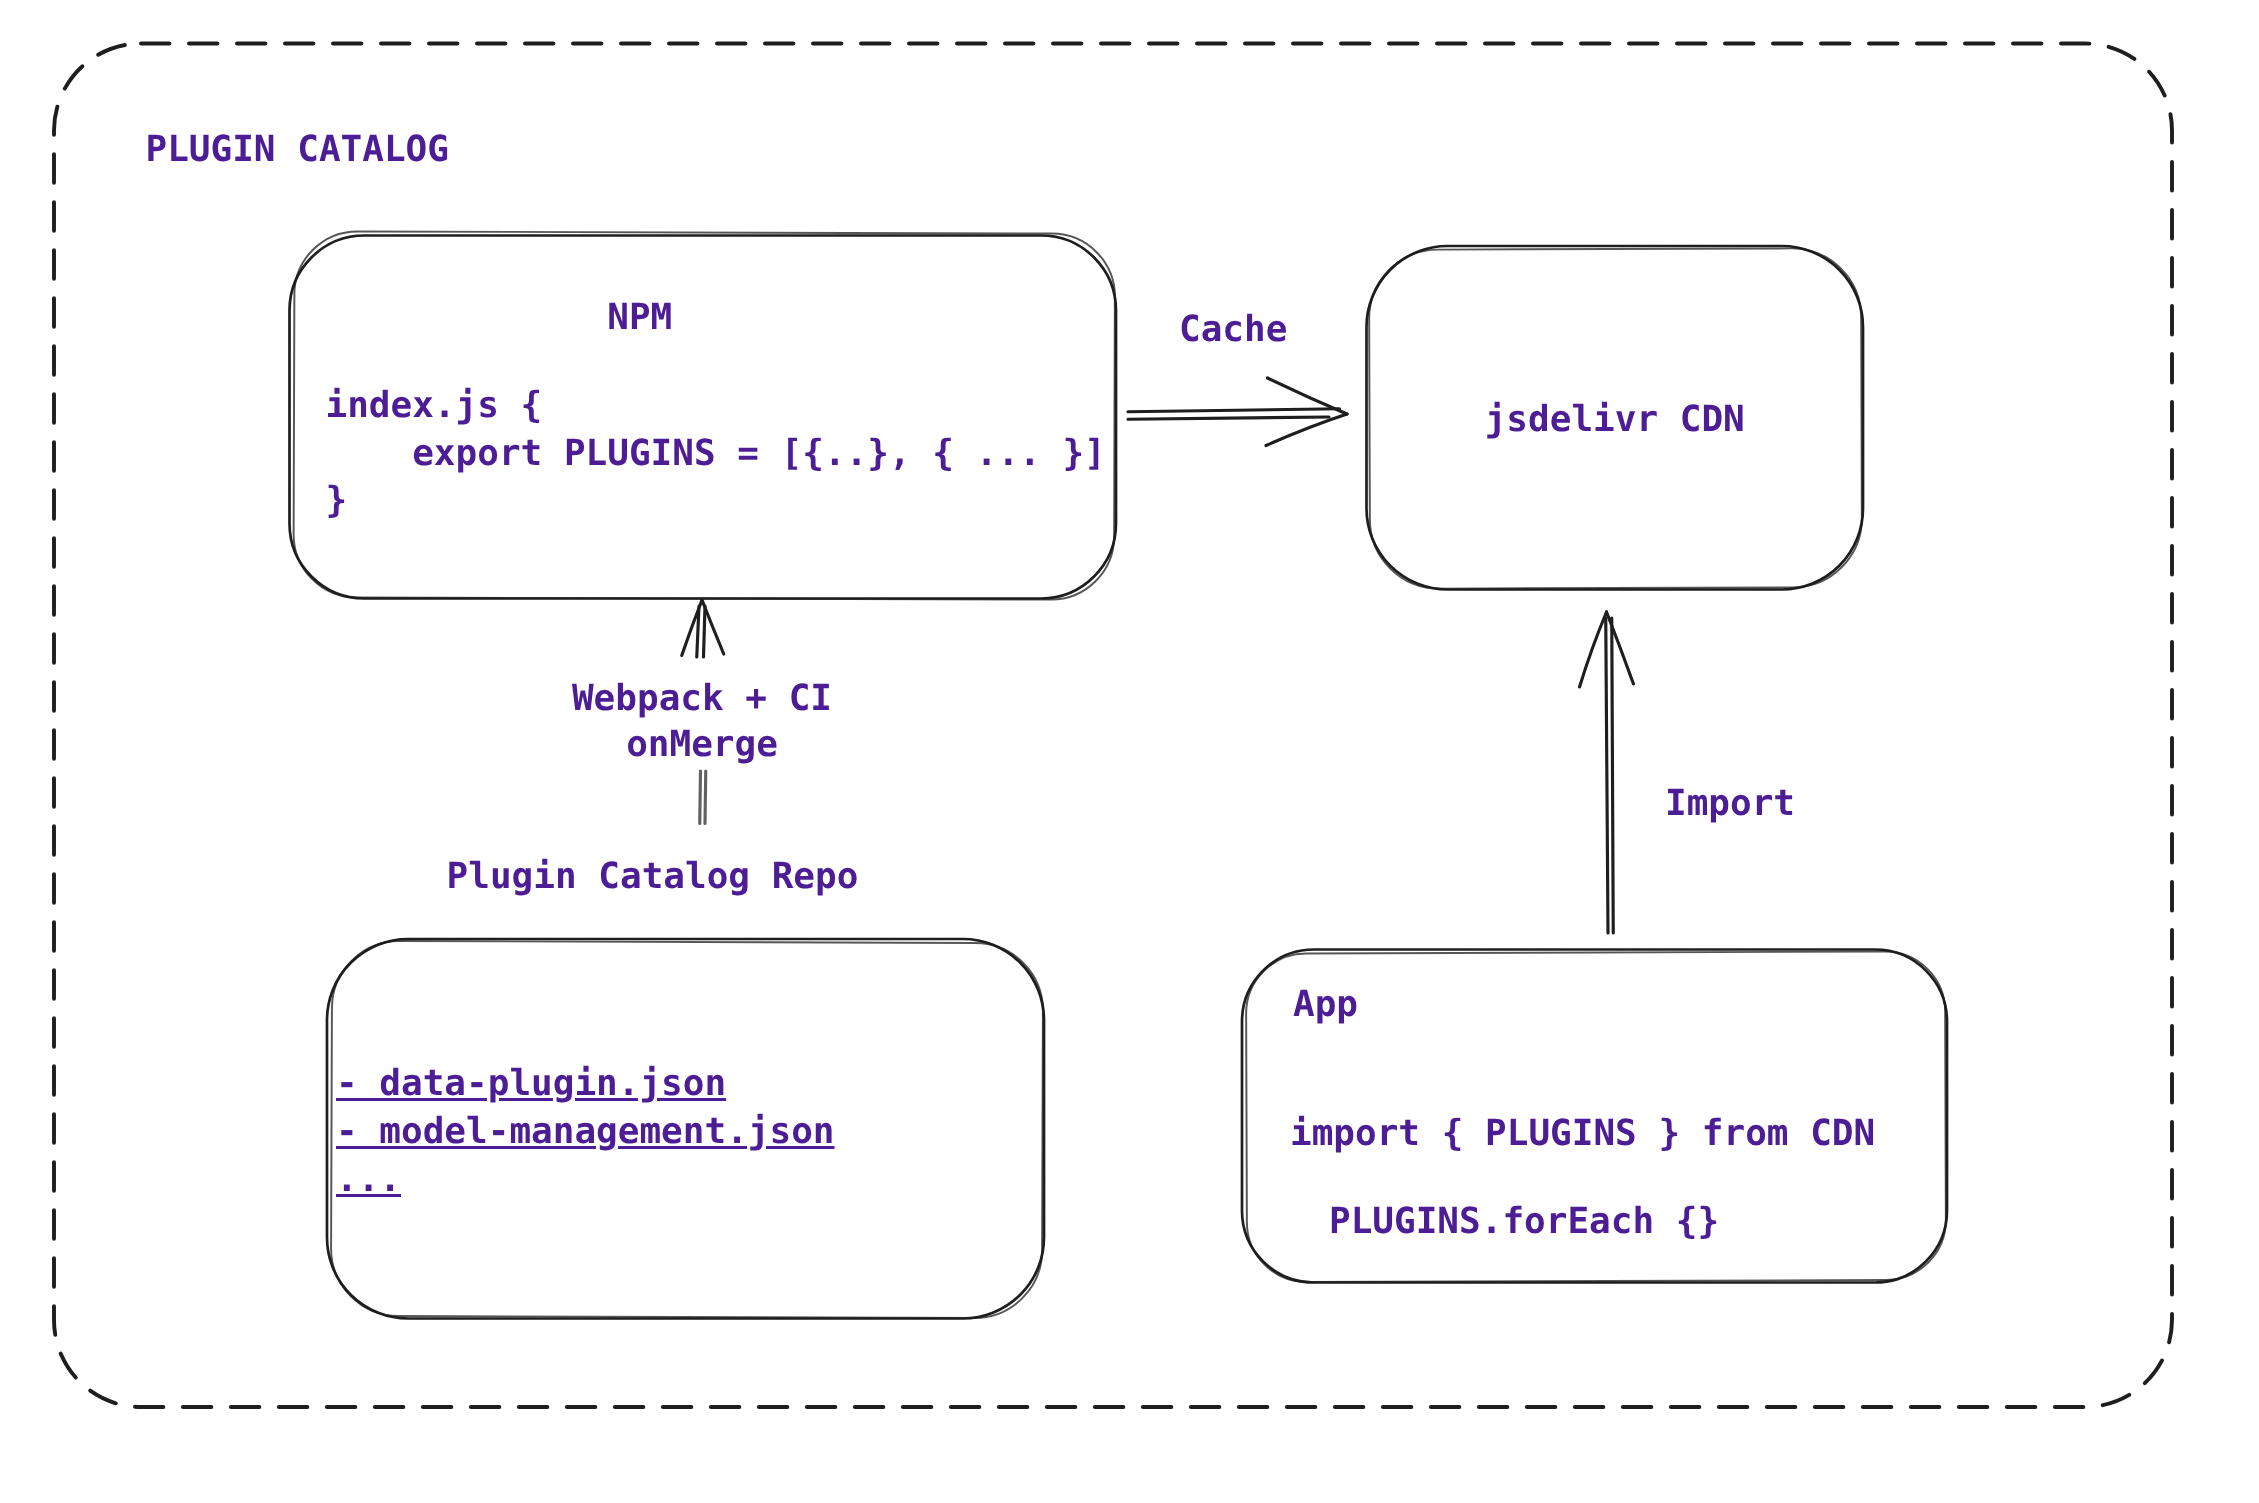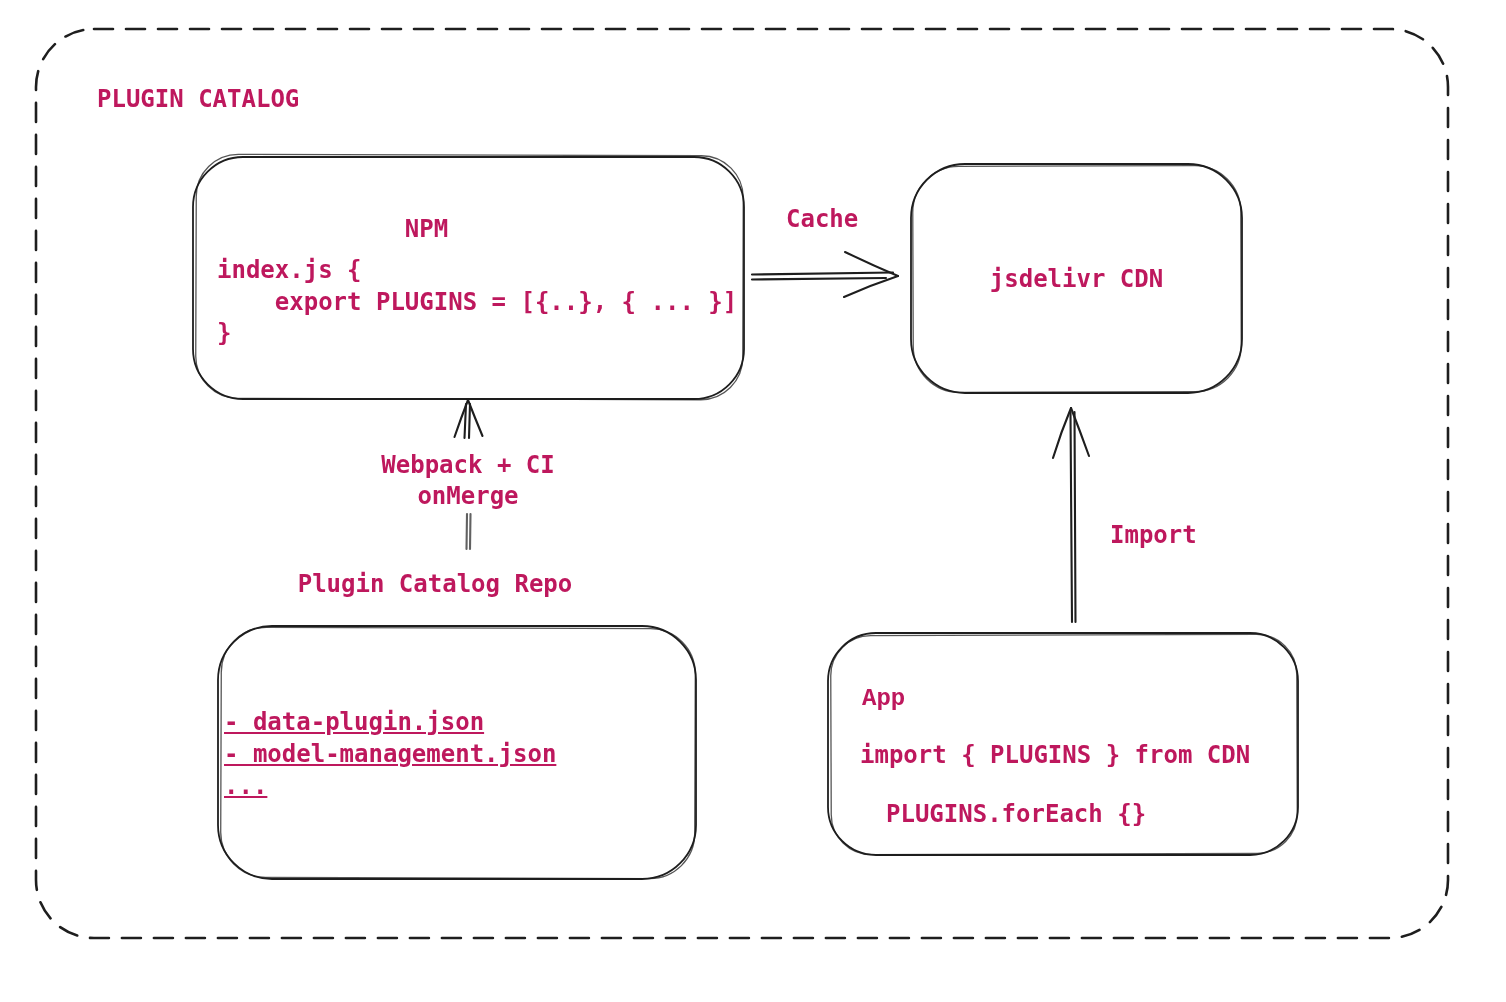--- a/index.html
+++ b/index.html
@@ -36,7 +36,7 @@
     font-size: 24px;
     font-weight: 600;
     line-height: 30px;
-    color: #be185d;
+    color: #4c1d95;
     white-space: nowrap;
     letter-spacing: 0px;
   }

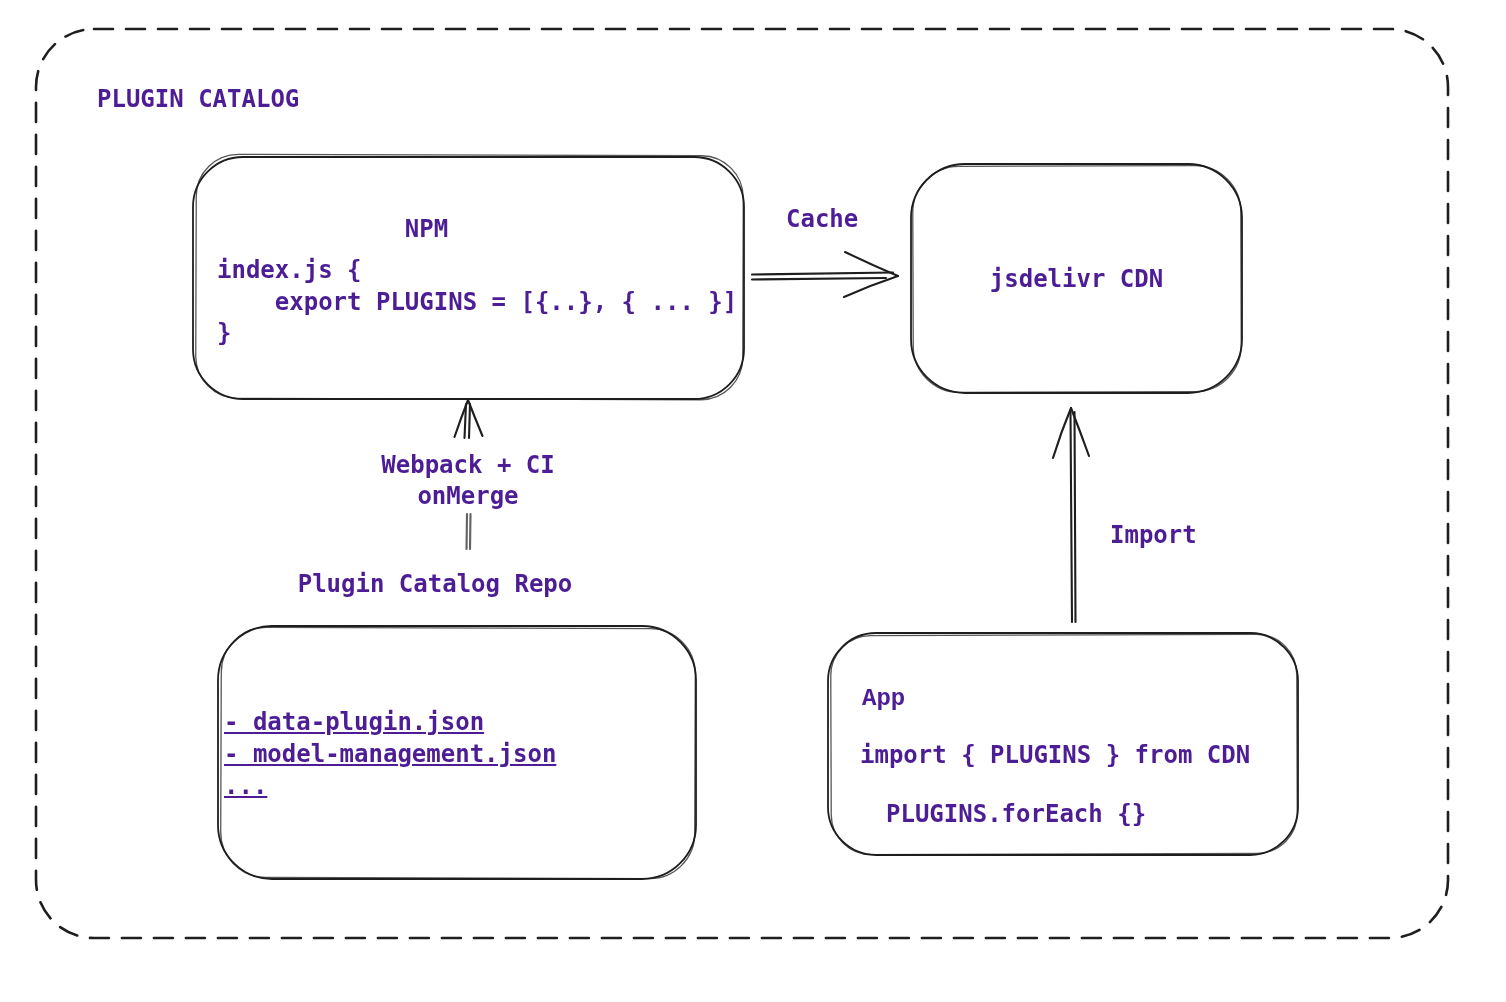--- a/index.html
+++ b/index.html
@@ -100,7 +100,7 @@
 
   <div class="t" style="left:97px; top:84px;">PLUGIN CATALOG</div>
 
-  <div class="t center" style="left:343px; top:196px; width:167px;margin-top:18px;">NPM</div>
+  <div class="t center" style="left:343px; top:196px; width:167px;">NPM</div>
 
   <div class="t center" style="left:911px; top:264px; width:331px;">jsdelivr CDN</div>
 

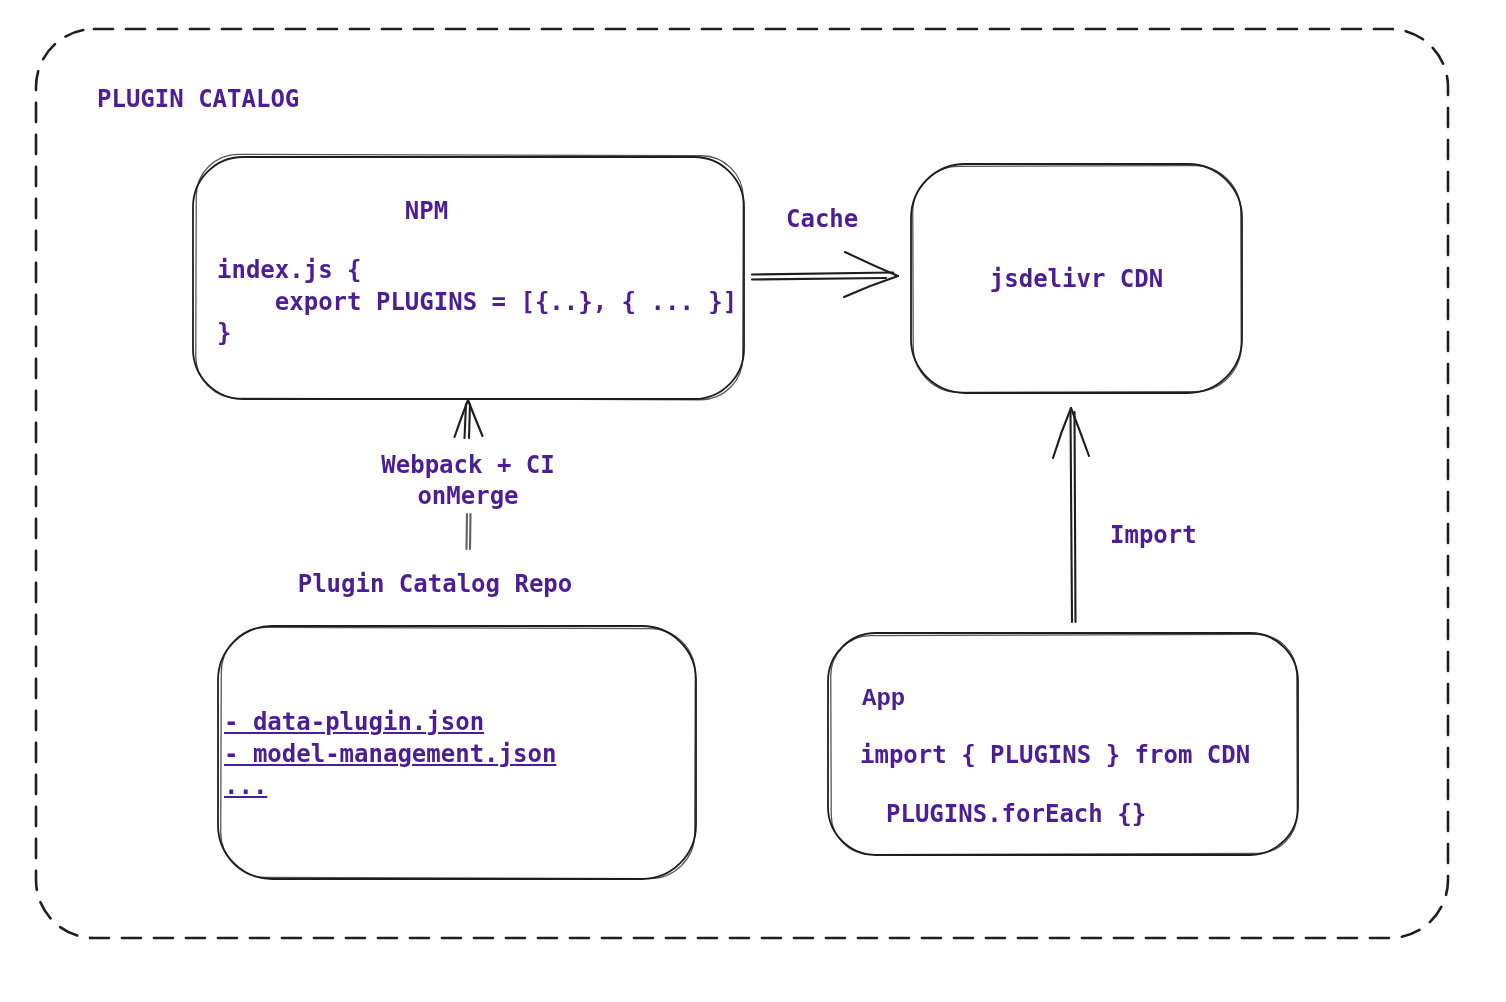--- a/index.html
+++ b/index.html
@@ -119,7 +119,7 @@
 - model-management.json
 ...</div>
 
-  <div class="t" style="left:862px; top:684px;font-family:Liberation Mono, monospace;">App</div>
+  <div class="t" style="left:862px; top:654px;">App</div>
 
   <div class="t" style="left:860px; top:740px;">import { PLUGINS } from CDN</div>
 

